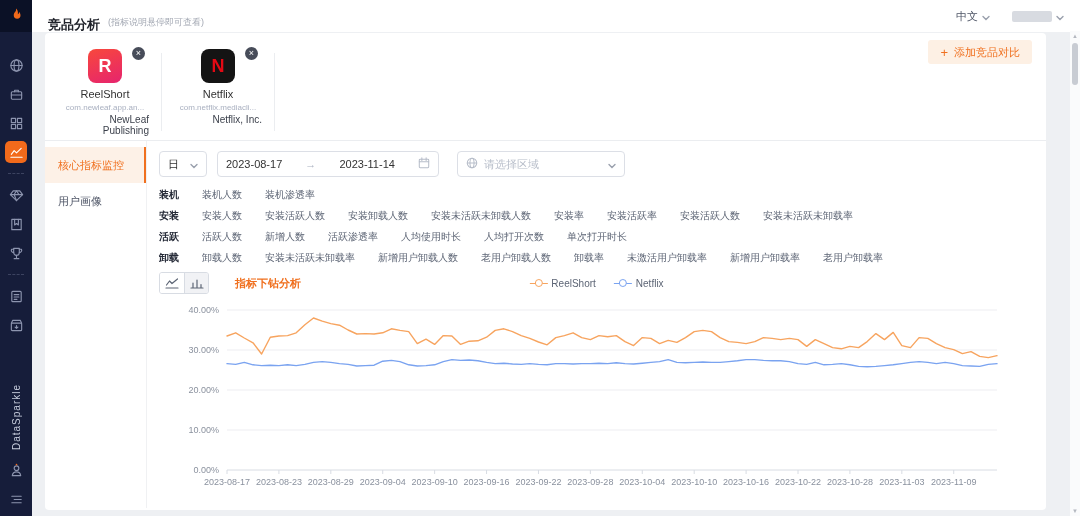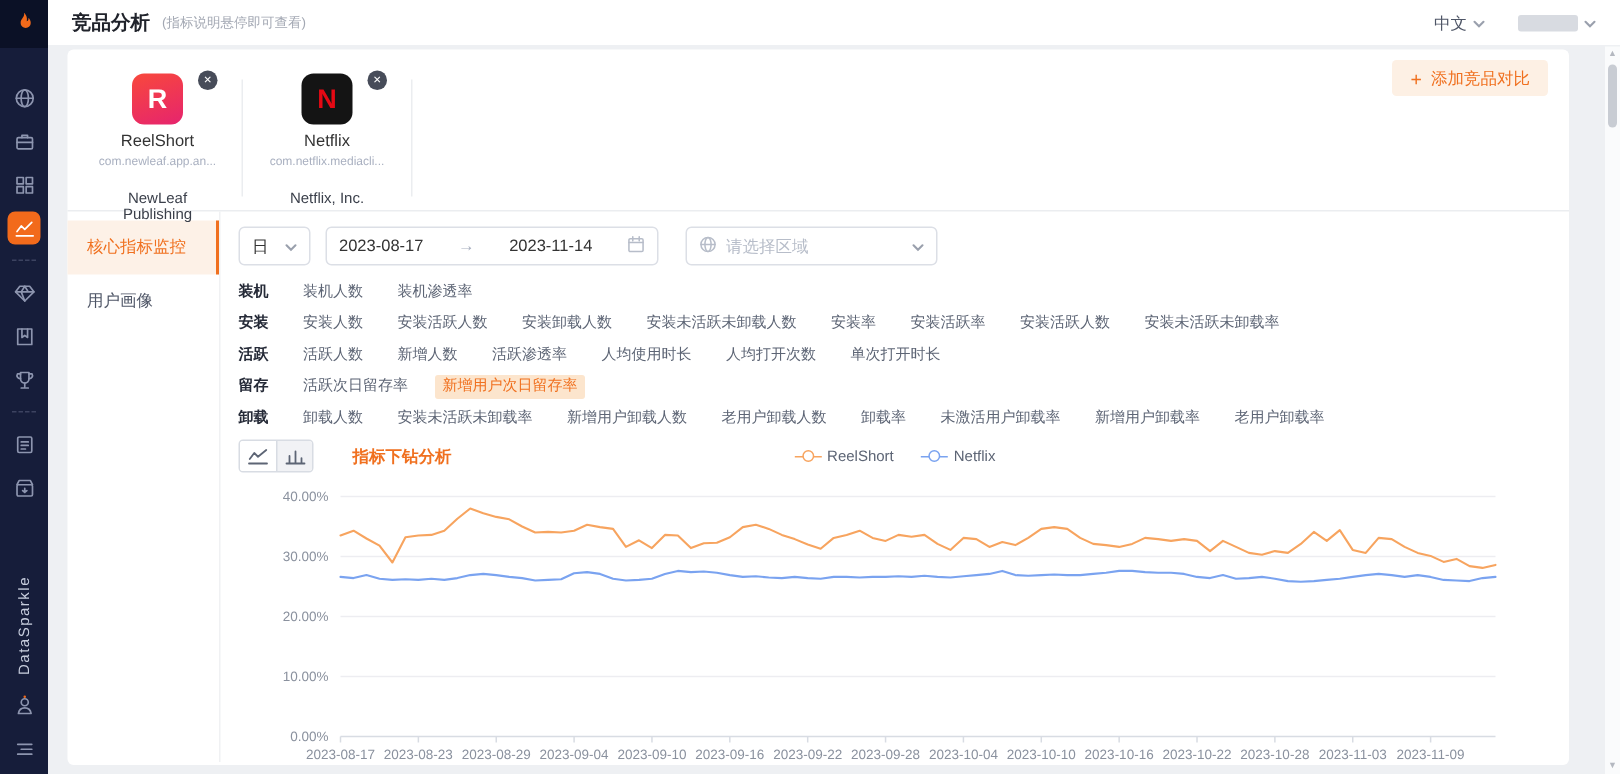--- a/index.html
+++ b/index.html
@@ -22,7 +22,7 @@
 
   
   .topbar{position:absolute;left:32px;top:0;width:1048px;height:30px;background:#ffffff;
-          display:flex;align-items:center;padding:0 16px;}
+          display:flex;padding:16px 16px;}
   .tb-title{font-size:13px;font-weight:bold;color:#20232b;}
   .tb-sub{font-size:9px;color:#a3a8b3;margin-left:8px;}
   .tb-right{margin-left:auto;display:flex;align-items:center;gap:22px;}

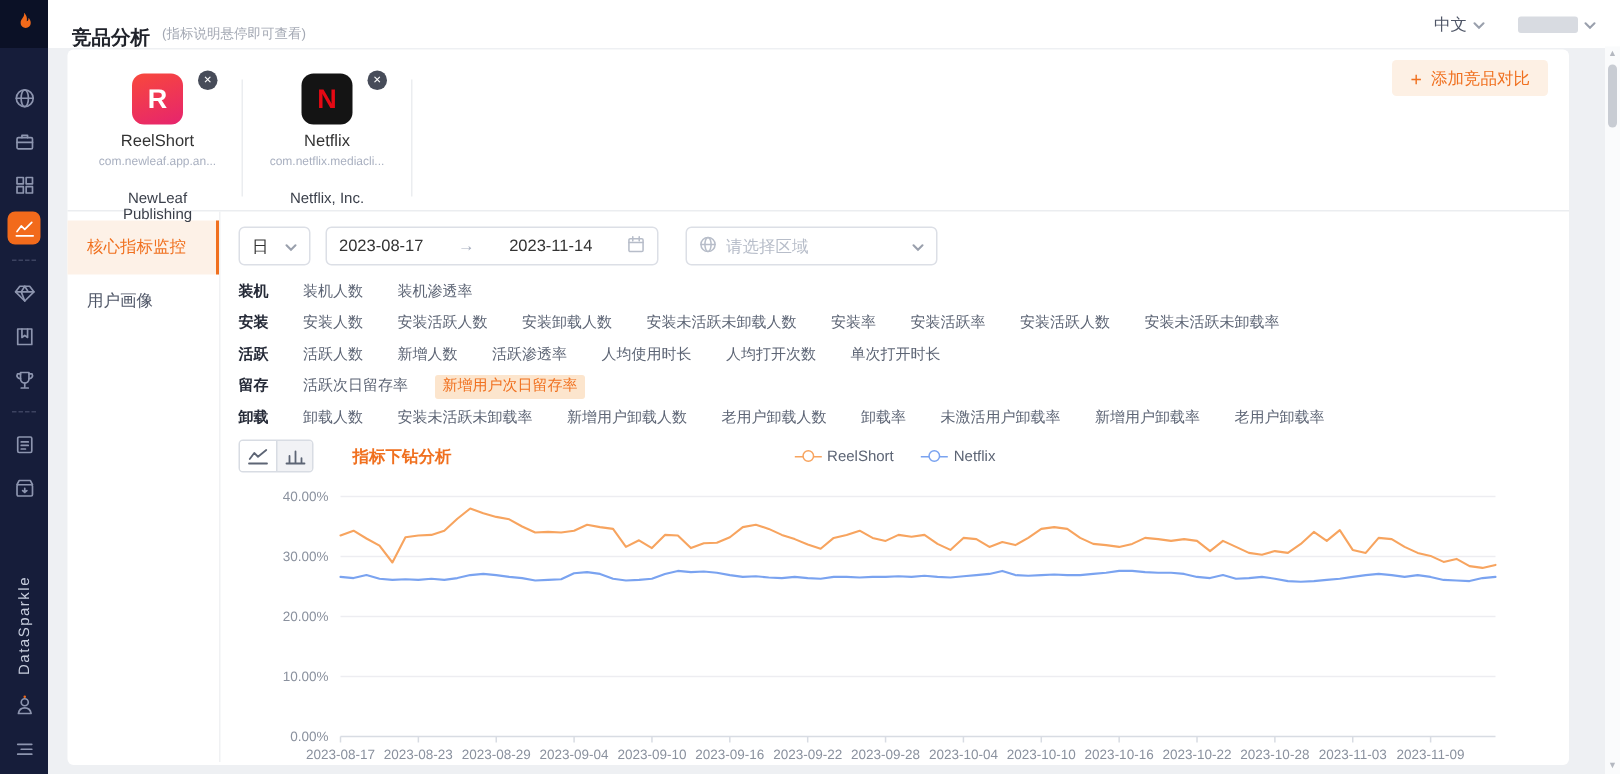--- a/index.html
+++ b/index.html
@@ -46,7 +46,7 @@
           font-weight:bold;font-size:18px;}
   .app-name{font-size:11px;color:#333;margin-top:5px;}
   .app-pkg{font-size:8px;color:#a9b0c0;margin-top:3px;white-space:nowrap;overflow:hidden;}
-  .app-pub{font-size:10px;color:#3a3f4a;margin-top:15px;}
+  .app-pub{font-size:10px;color:#3a3f4a;margin-top:2px;text-align:right;}
   .app-sep{width:1px;height:78px;background:#ebedf0;margin:6px 12px 0 12px;}
 
   .panel-body{display:flex;height:367px;}

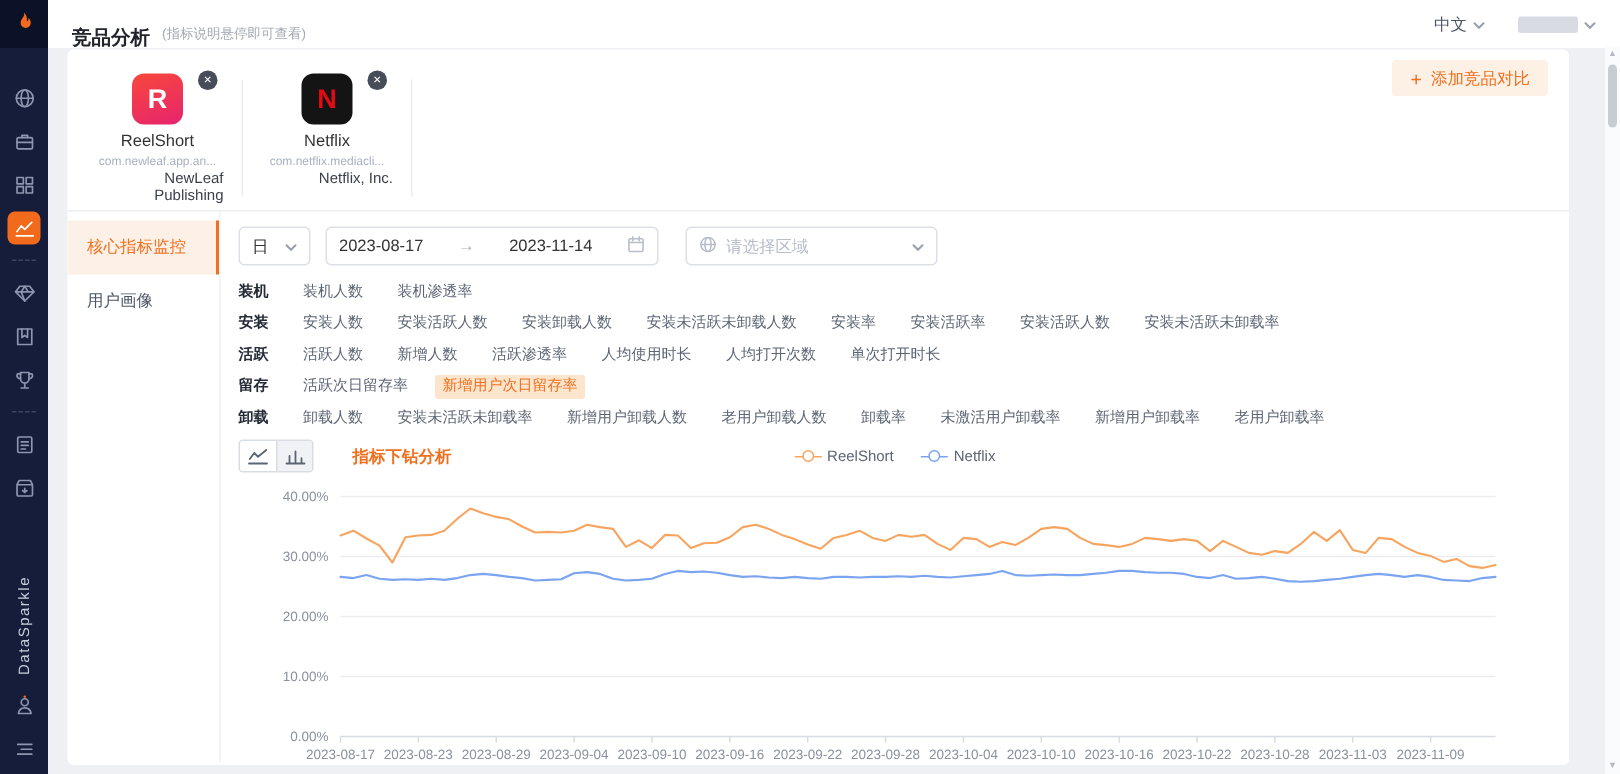--- a/index.html
+++ b/index.html
@@ -297,13 +297,6 @@
                 <span class="tag">人均使用时长</span>
                 <span class="tag">人均打开次数</span>
                 <span class="tag">单次打开时长</span>
-              </div>
-            </div>
-            <div class="metric-row">
-              <span class="cat">留存</span>
-              <div class="tags">
-                <span class="tag">活跃次日留存率</span>
-                <span class="tag selected">新增用户次日留存率</span>
               </div>
             </div>
             <div class="metric-row">

